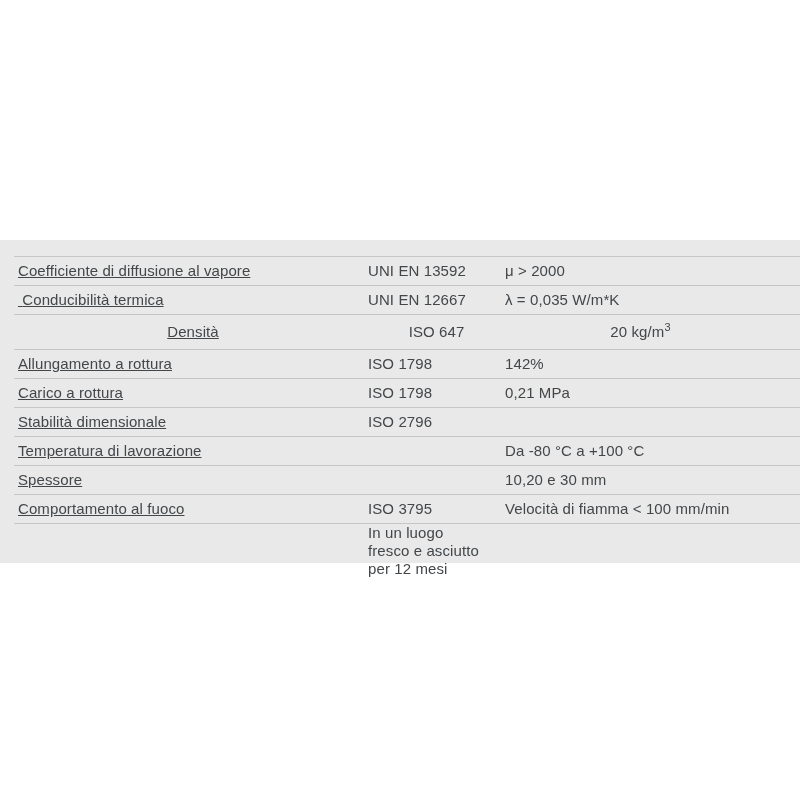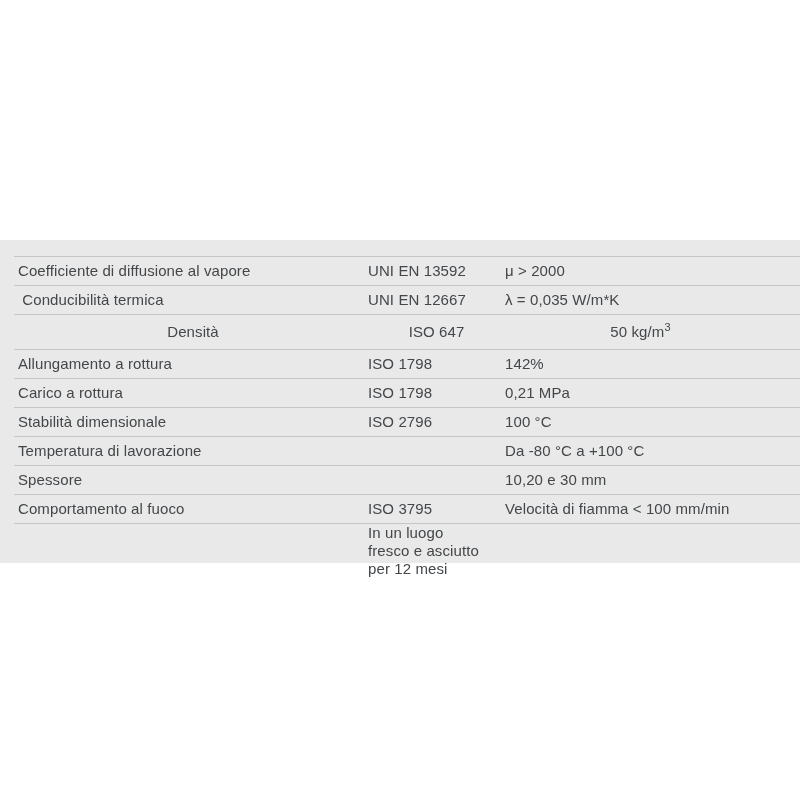--- a/index.html
+++ b/index.html
@@ -48,7 +48,7 @@
     line-height: 1.2;
     letter-spacing: 0.1px;
   }
-  .c1 { white-space: pre-wrap; }
+  .c1 { white-space: pre-wrap; text-decoration: underline; }
   .c3 { padding-right: 24px; }
   sup {
     font-size: 11px;

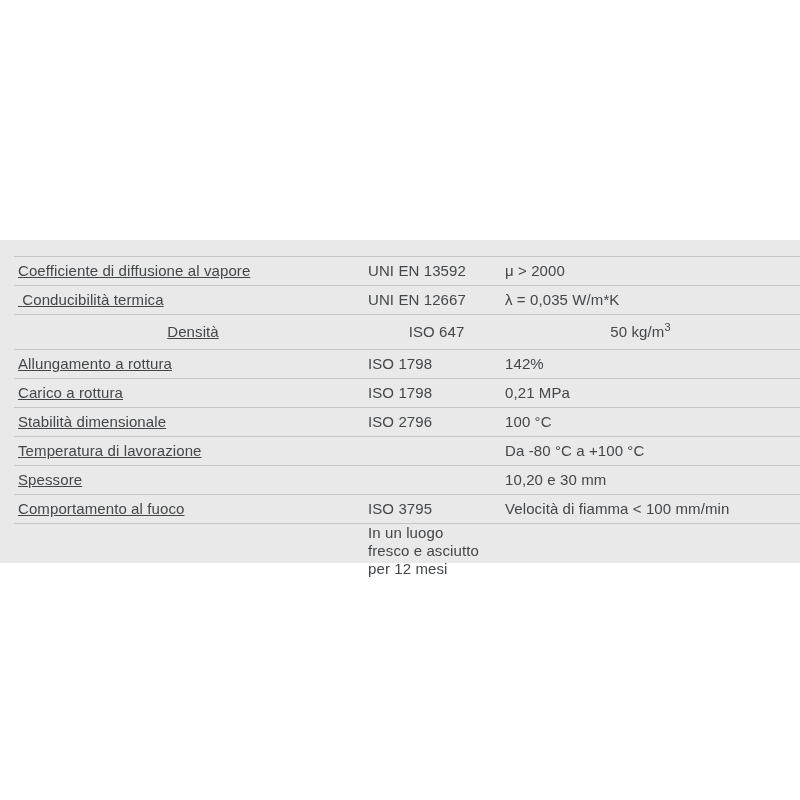--- a/index.html
+++ b/index.html
@@ -77,7 +77,7 @@
     <div class="row tall">
       <div class="cell c1">Densità</div>
       <div class="cell c2">ISO 647</div>
-      <div class="cell c3"><span>50 kg/m</span><sup>3</sup></div>
+      <div class="cell c3"><span>20 kg/m</span><sup>3</sup></div>
     </div>
 
     <div class="row">

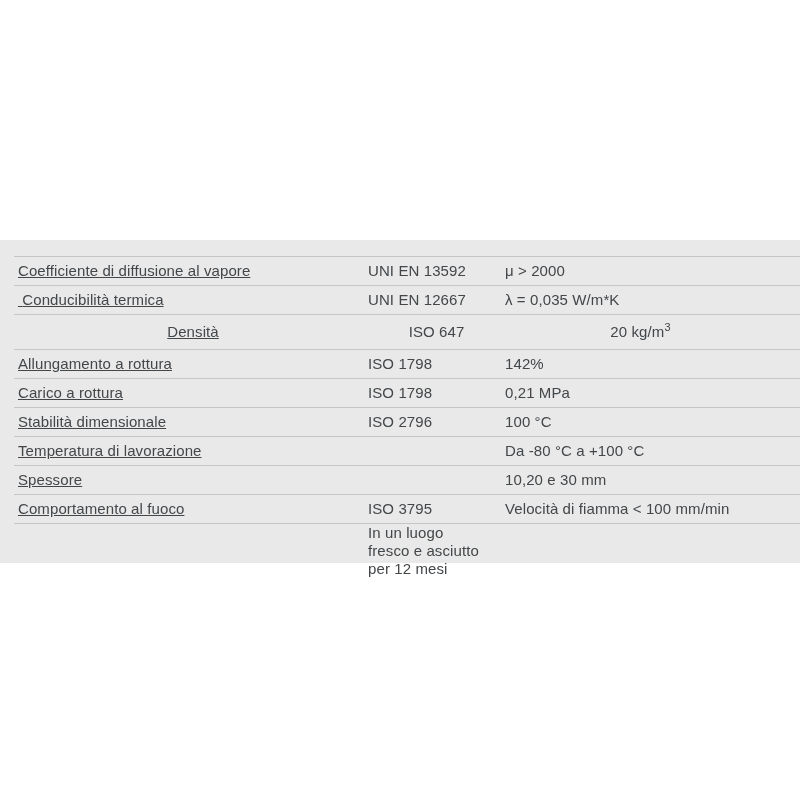--- a/index.html
+++ b/index.html
@@ -95,7 +95,6 @@
     <div class="row">
       <div class="cell c1">Stabilità dimensionale</div>
       <div class="cell c2">ISO 2796</div>
-      <div class="cell c3"><span>100 °C</span><sup></sup></div>
     </div>
 
     <div class="row">

